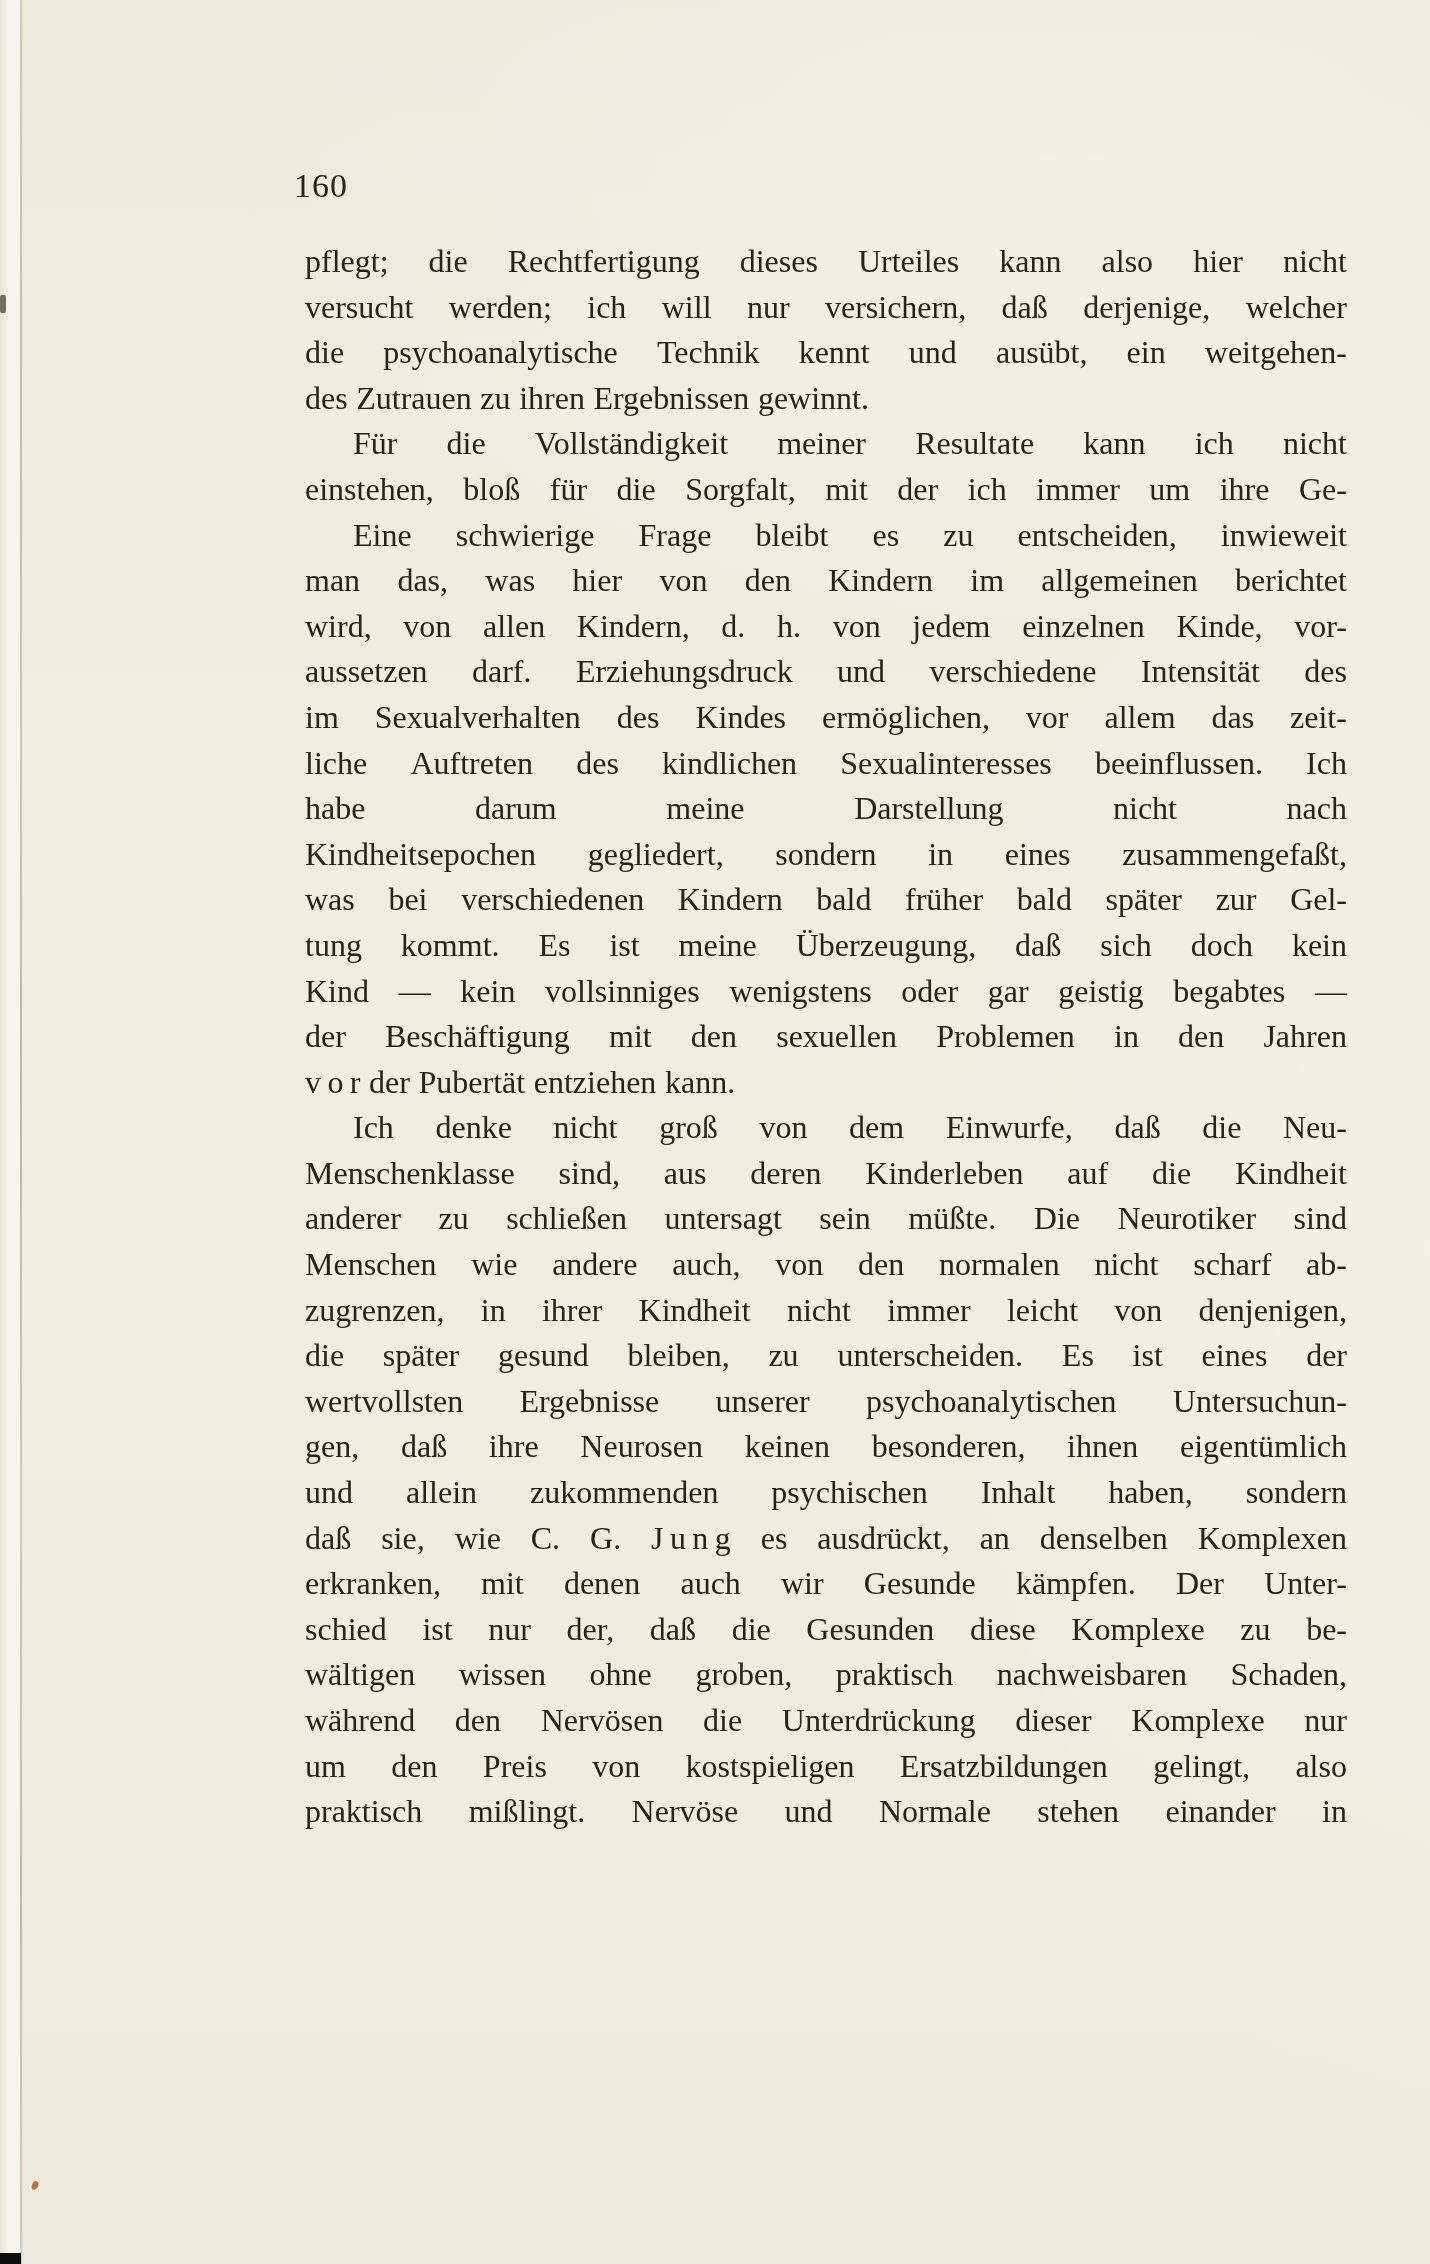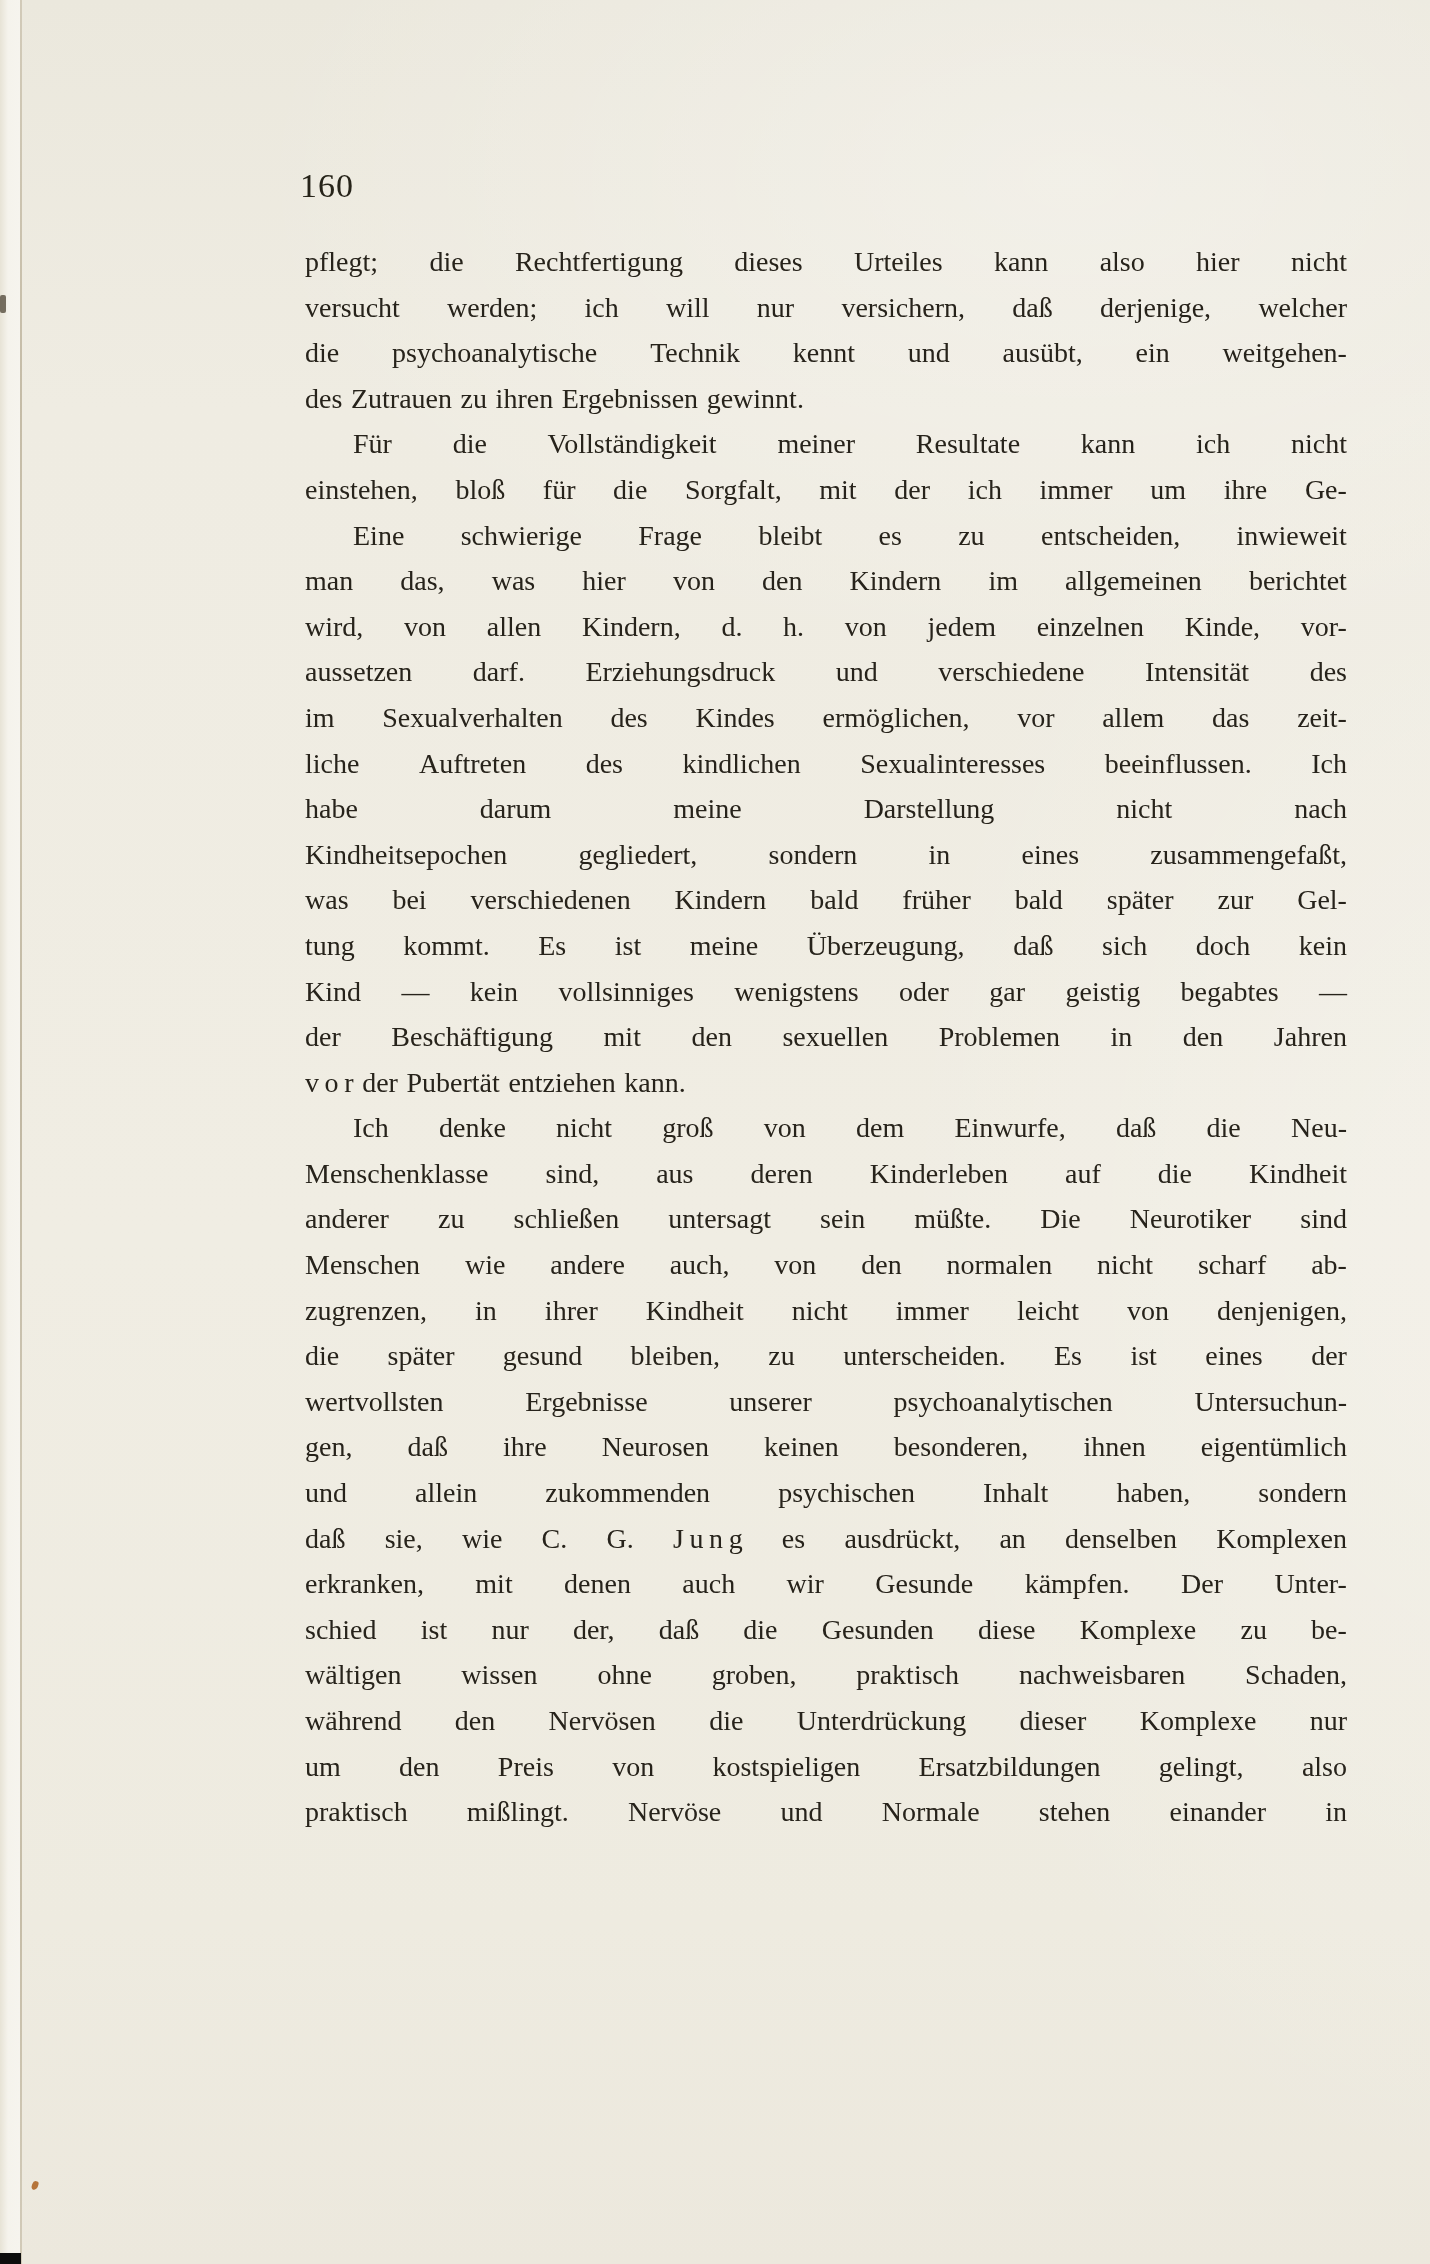--- a/index.html
+++ b/index.html
@@ -46,7 +46,7 @@
   }
   
   .page-number{
-    position:absolute;left:300px;top:167px;
+    position:absolute;left:294px;top:167px;
     font-size:34px;line-height:38px;
     color:#262319;
     letter-spacing:1px;

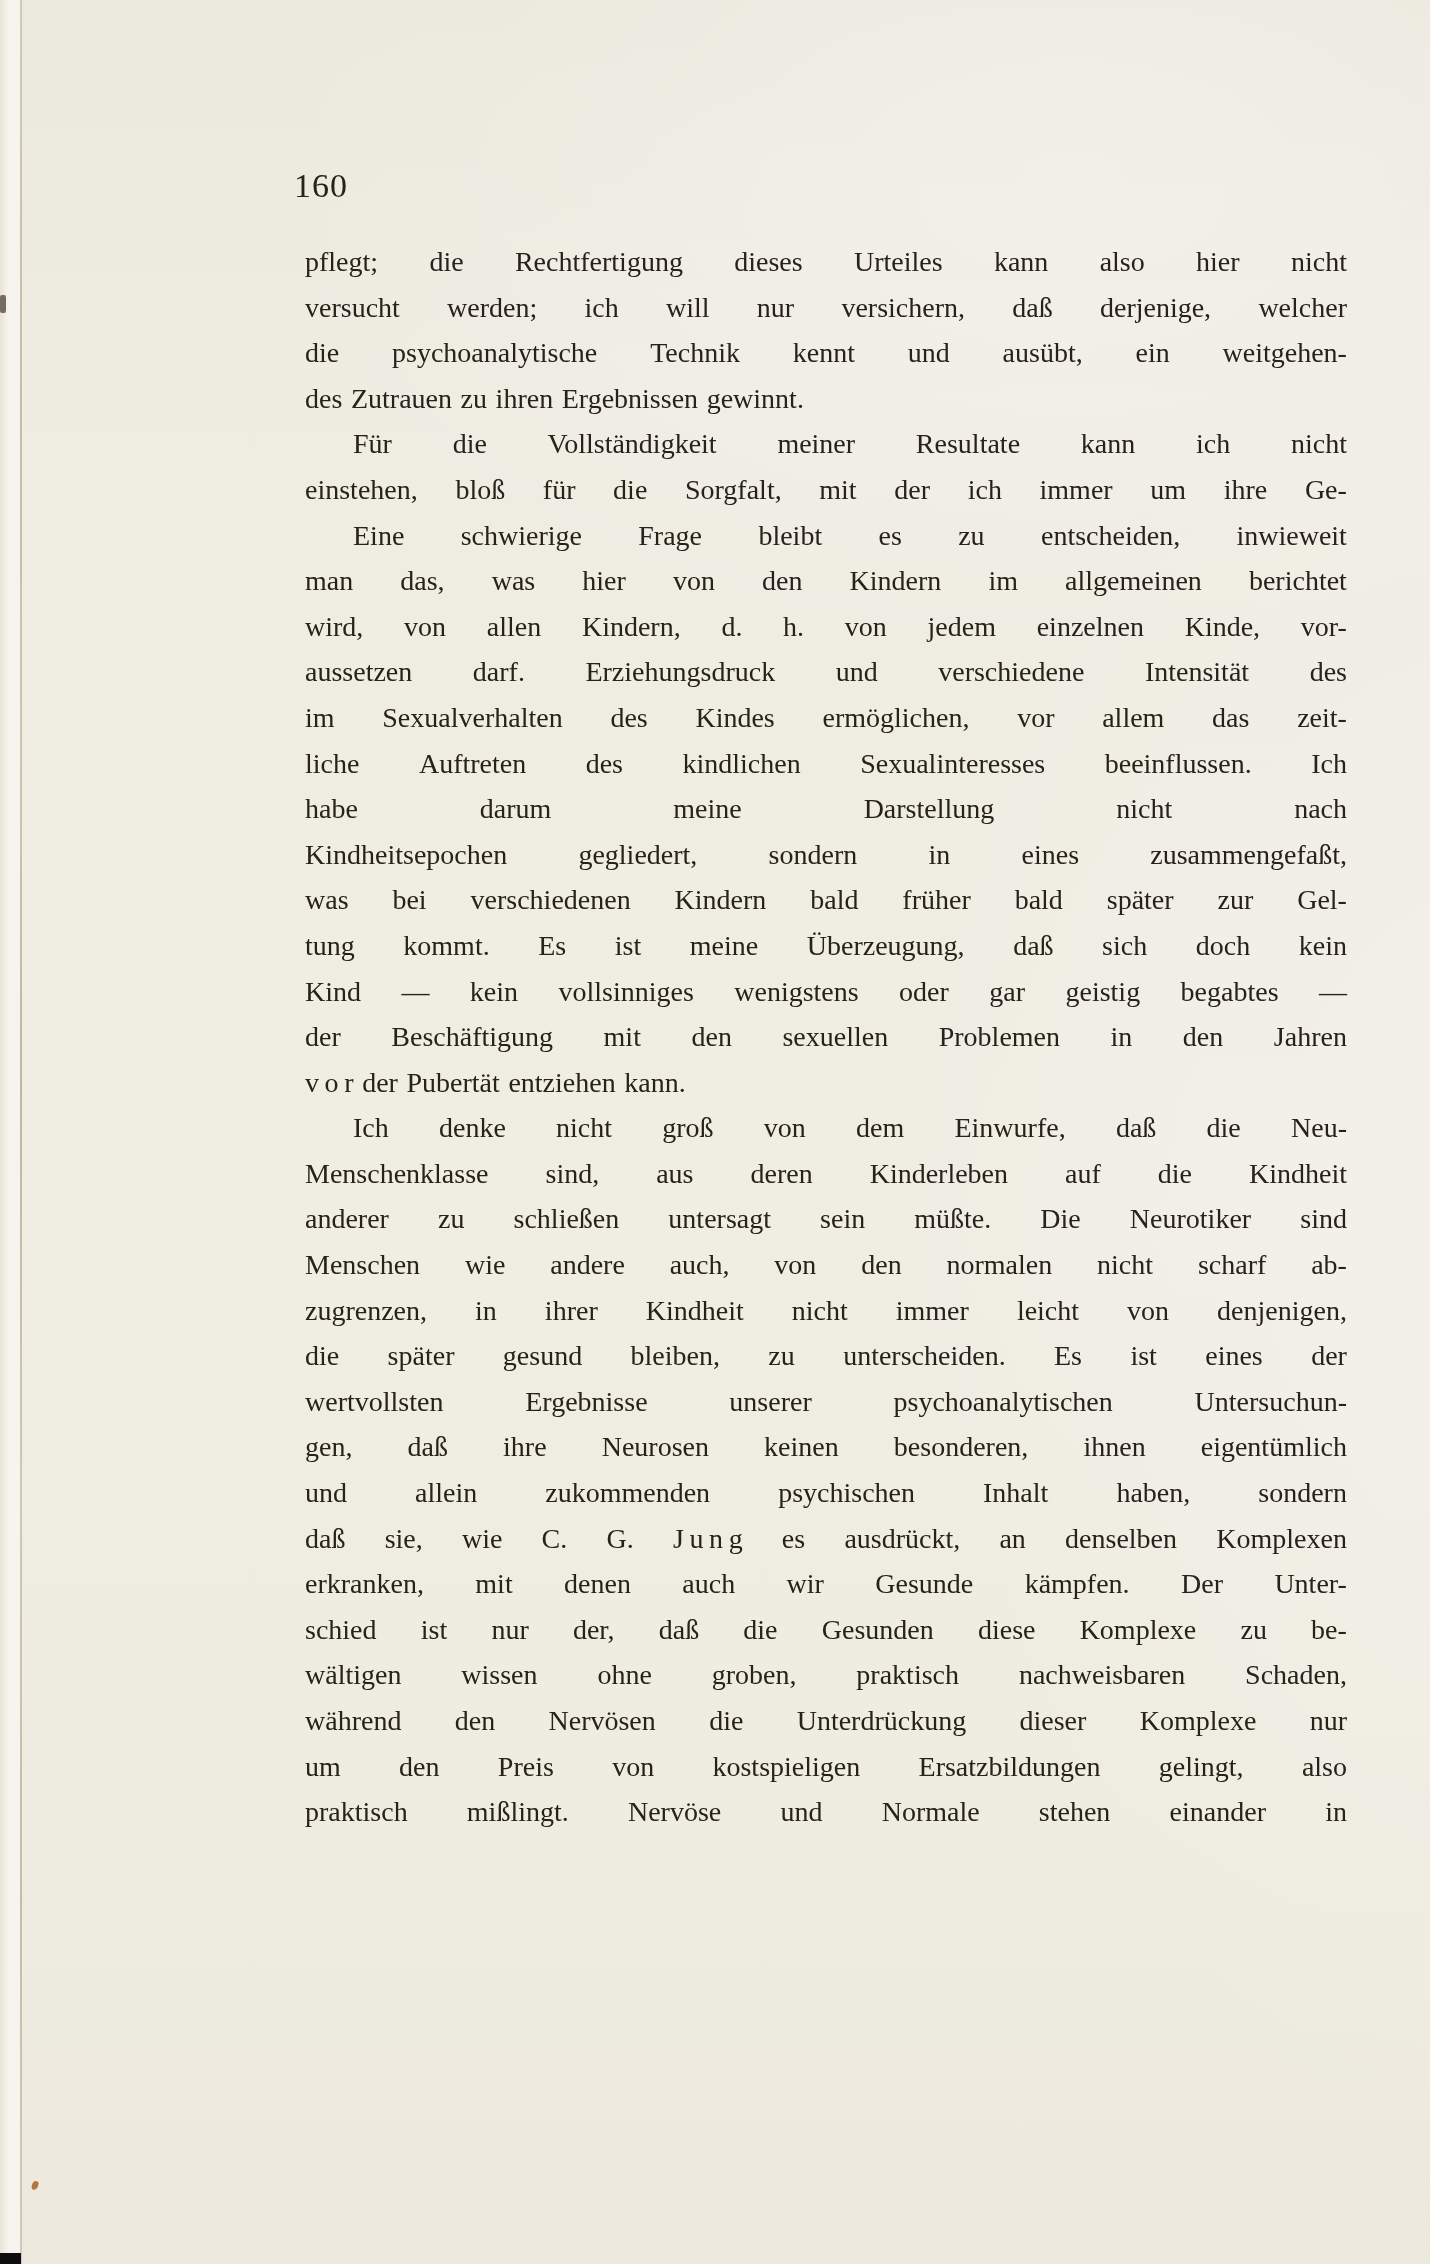--- a/index.html
+++ b/index.html
@@ -55,7 +55,7 @@
   .text-block{
     position:absolute;left:305px;top:239px;width:1042px;
     color:#27231b;
-    font-size:28px;
+    font-size:32px;
   }
   .line{
     display:flex;

